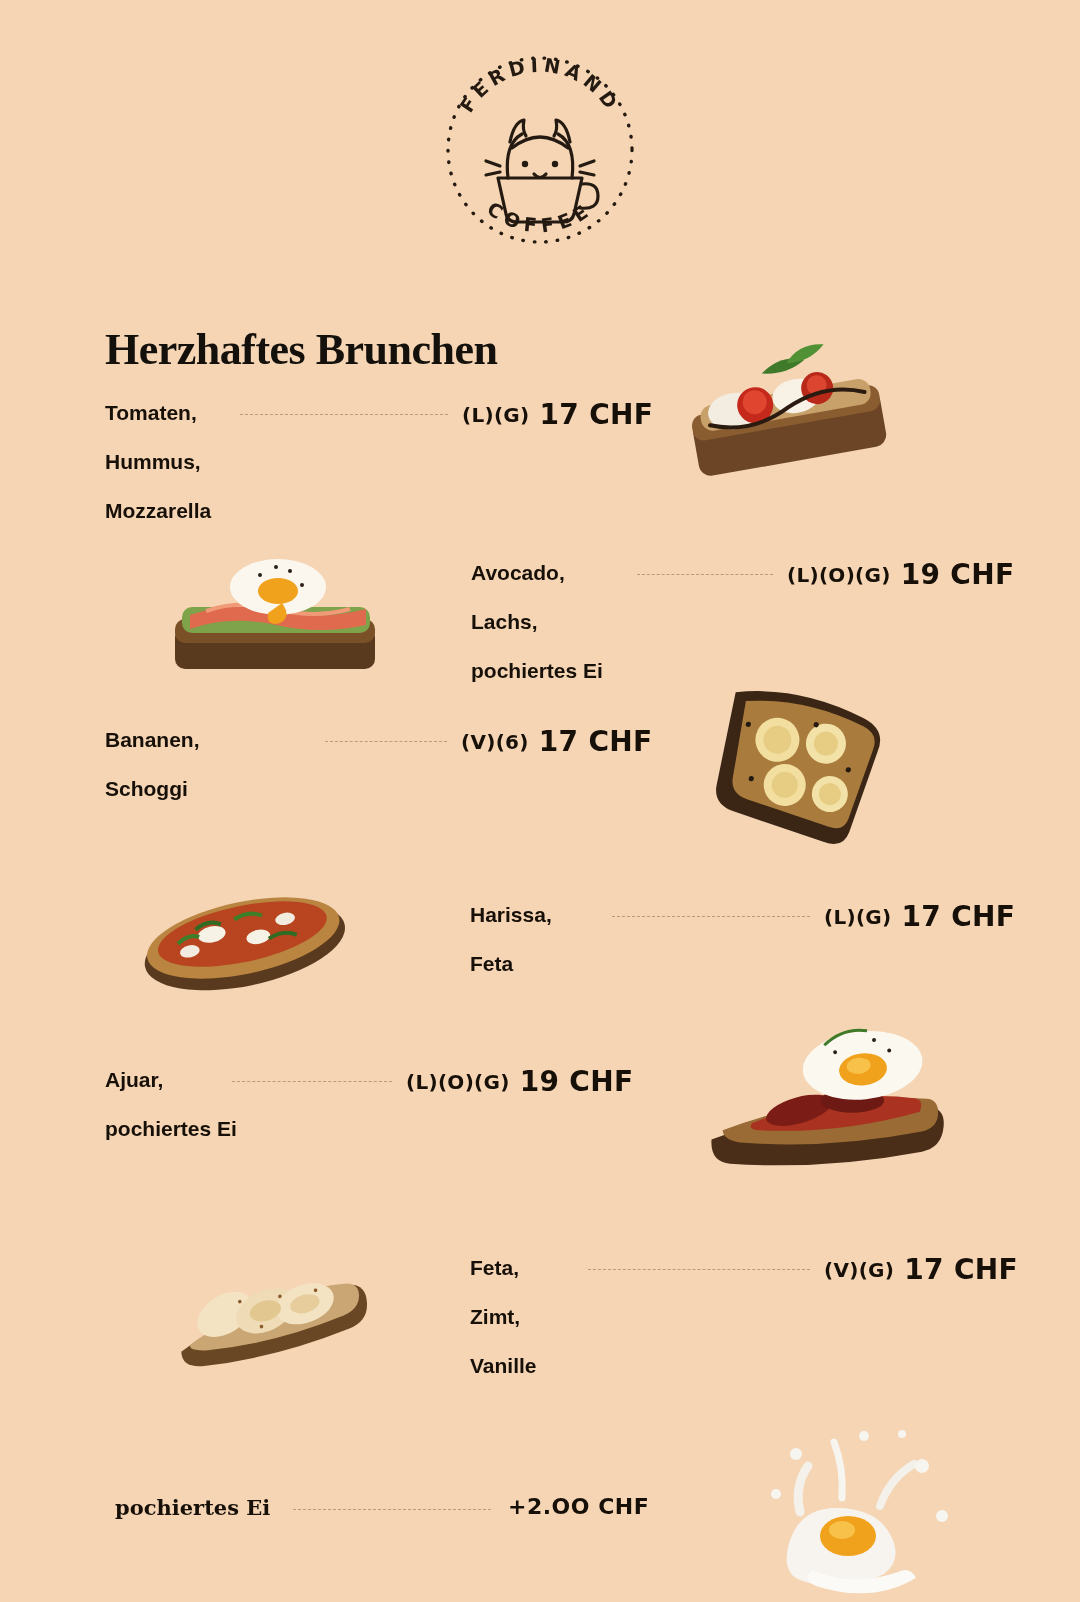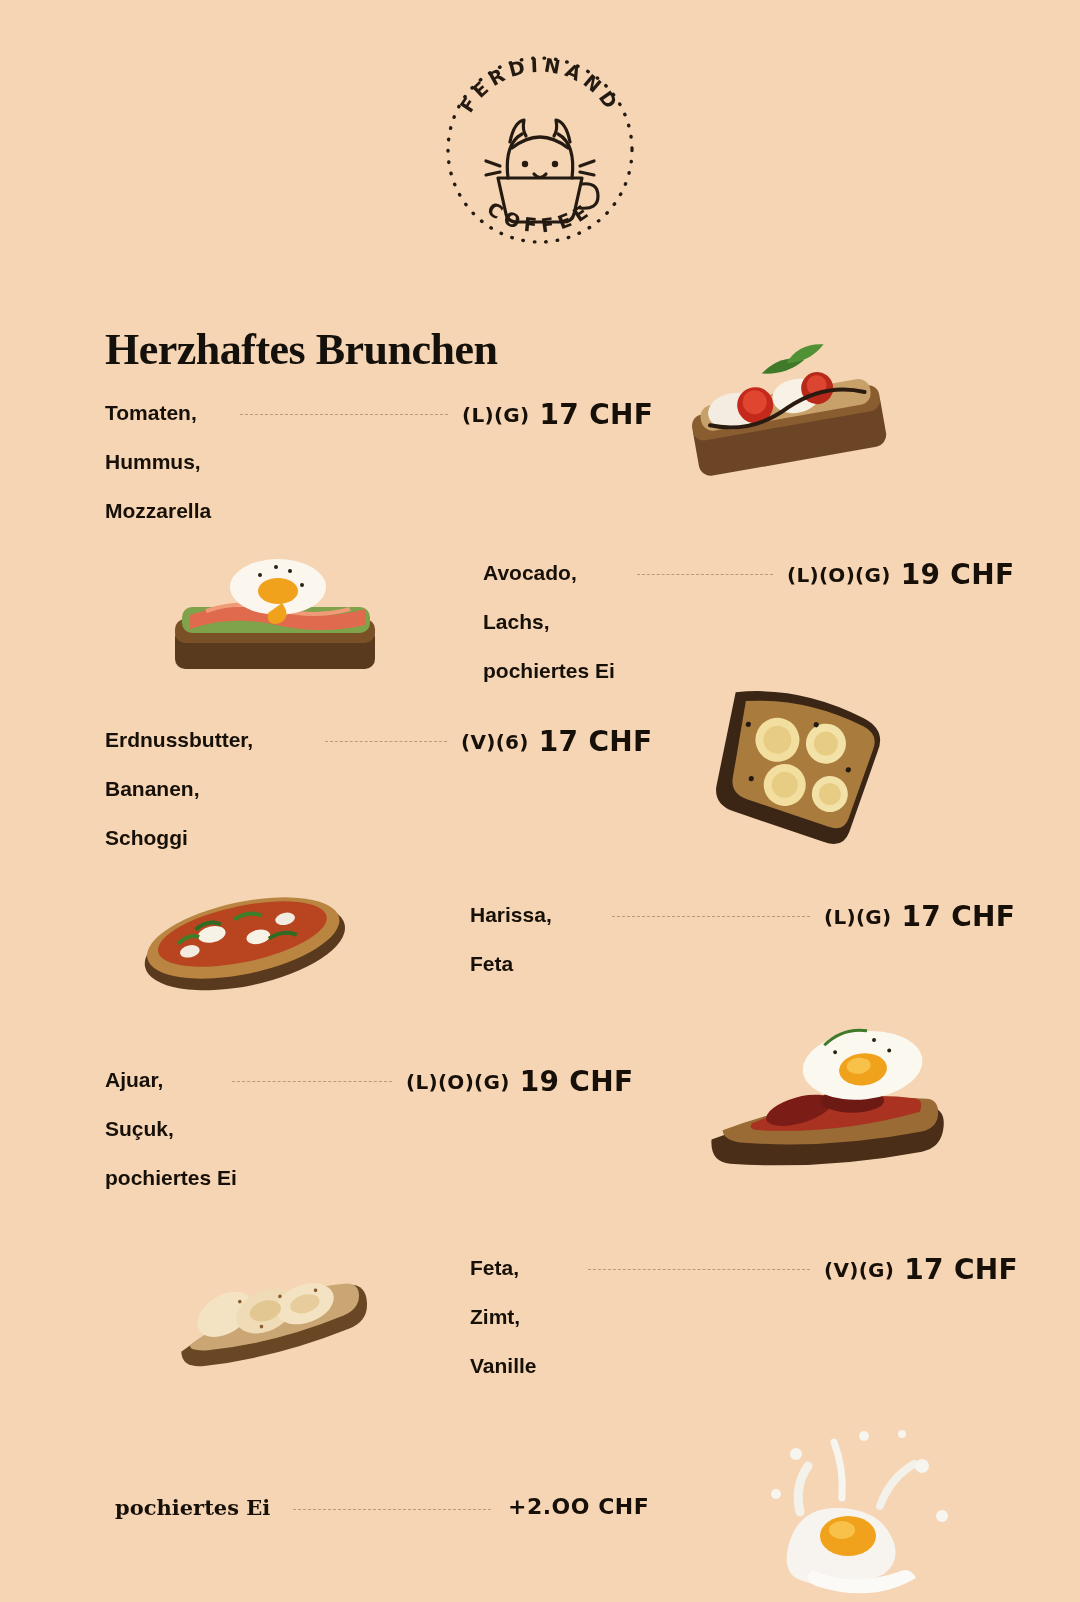--- a/index.html
+++ b/index.html
@@ -181,7 +181,7 @@
   </svg>
 </div>
 
-<div class="row" style="left:471px; top:548px;margin-left:12px;">
+<div class="row" style="left:471px; top:548px;">
   <div class="names">Avocado,</div>
   <div class="names">Lachs,</div>
   <div class="names">pochiertes Ei</div>

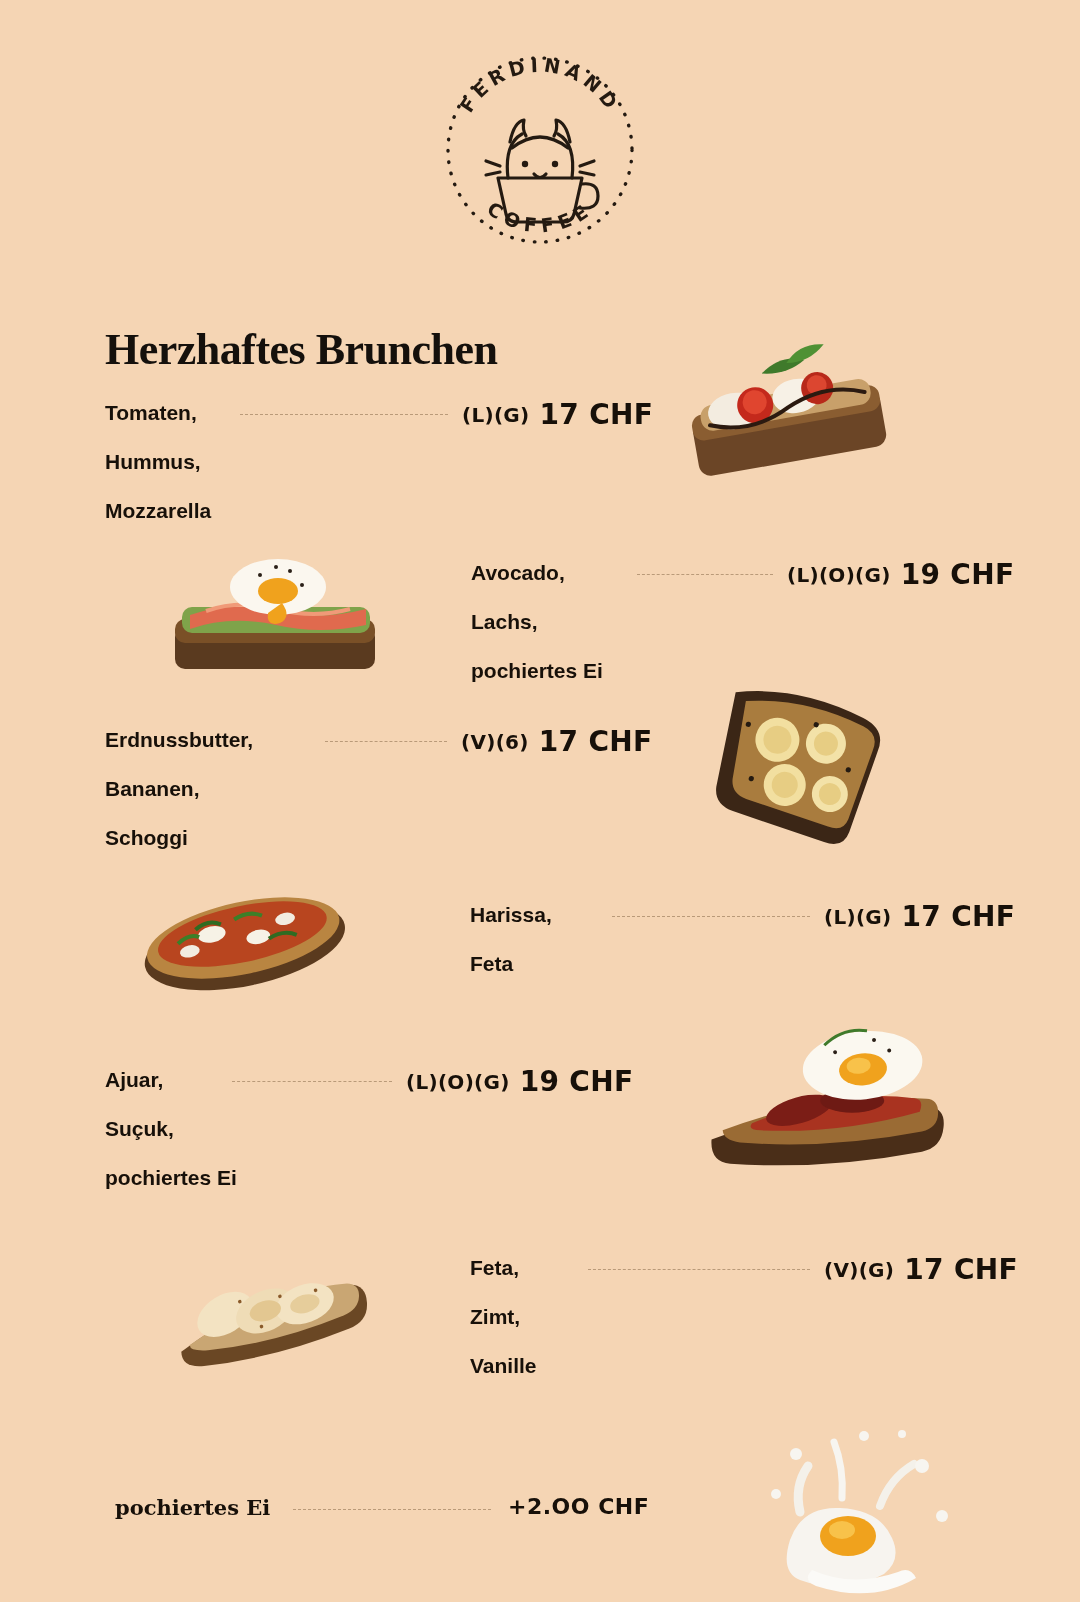--- a/index.html
+++ b/index.html
@@ -209,7 +209,6 @@
 </div>
 
 <div class="row" style="left:105px; top:715px;">
-  <div class="names">Erdnussbutter,</div>
   <div class="names">Bananen,</div>
   <div class="names">Schoggi</div>
 </div>

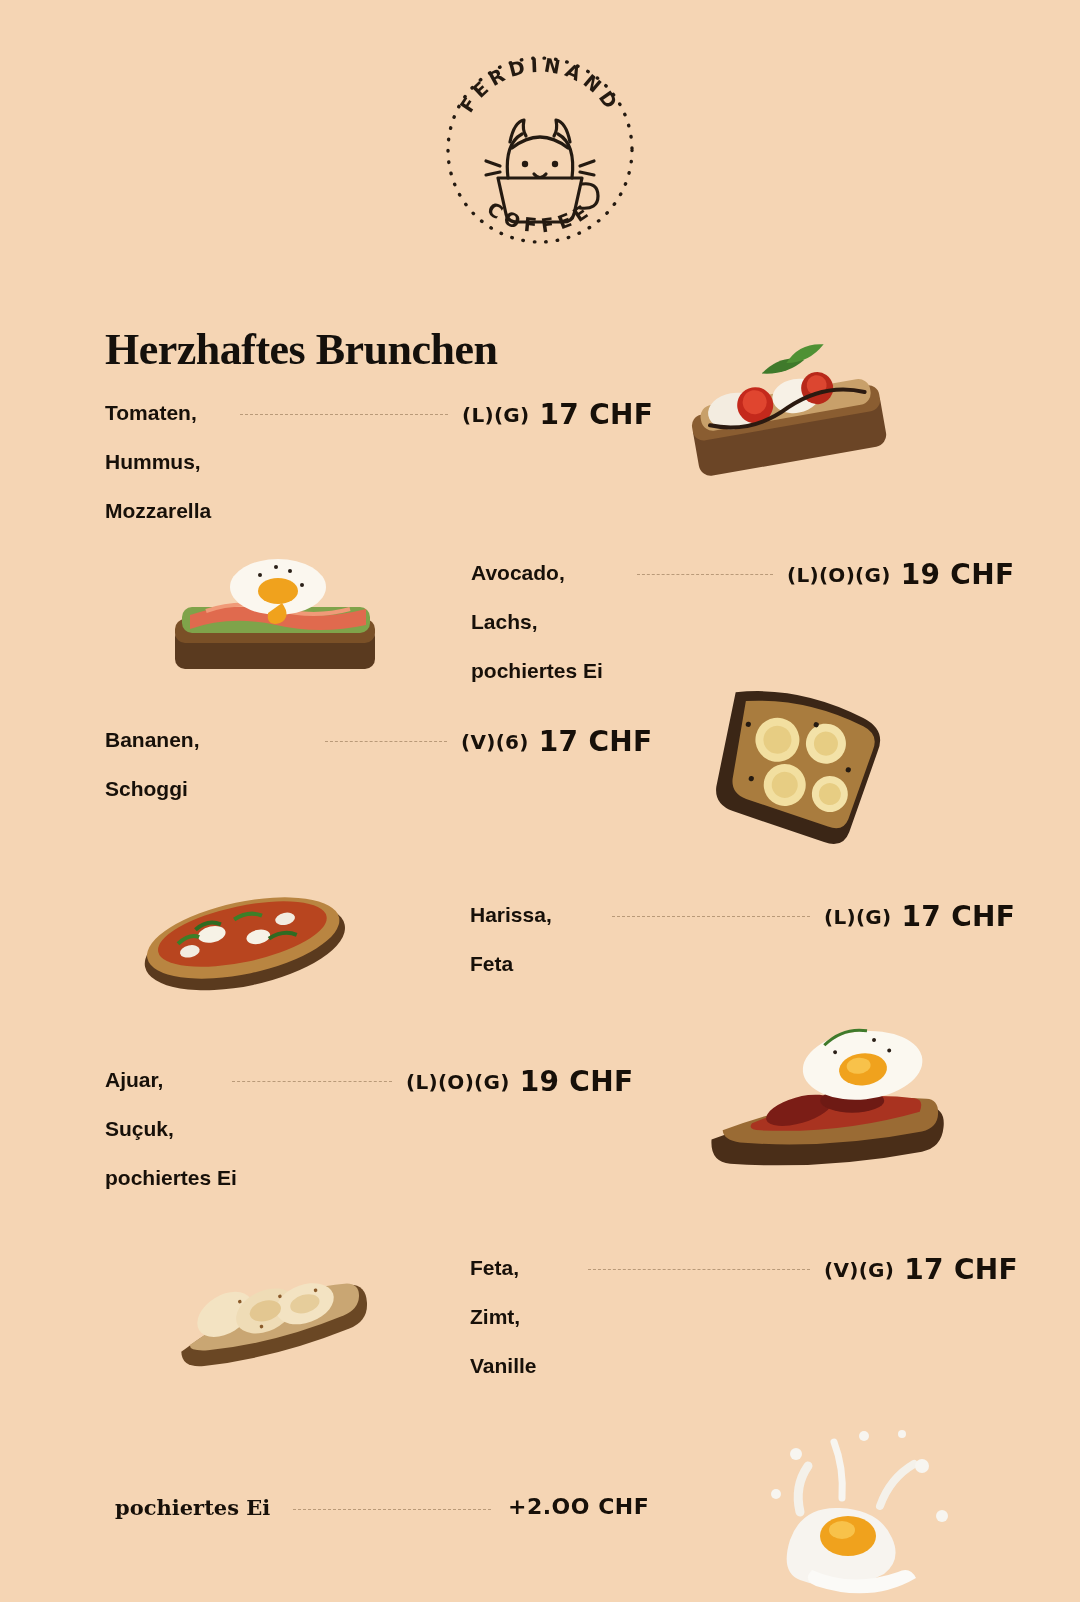--- a/index.html
+++ b/index.html
@@ -267,7 +267,6 @@
 
 <div class="row" style="left:105px; top:1055px;">
   <div class="names">Ajuar,</div>
-  <div class="names">Suçuk,</div>
   <div class="names">pochiertes Ei</div>
 </div>
 <div class="priceline" style="left:232px; top:1065px;">

